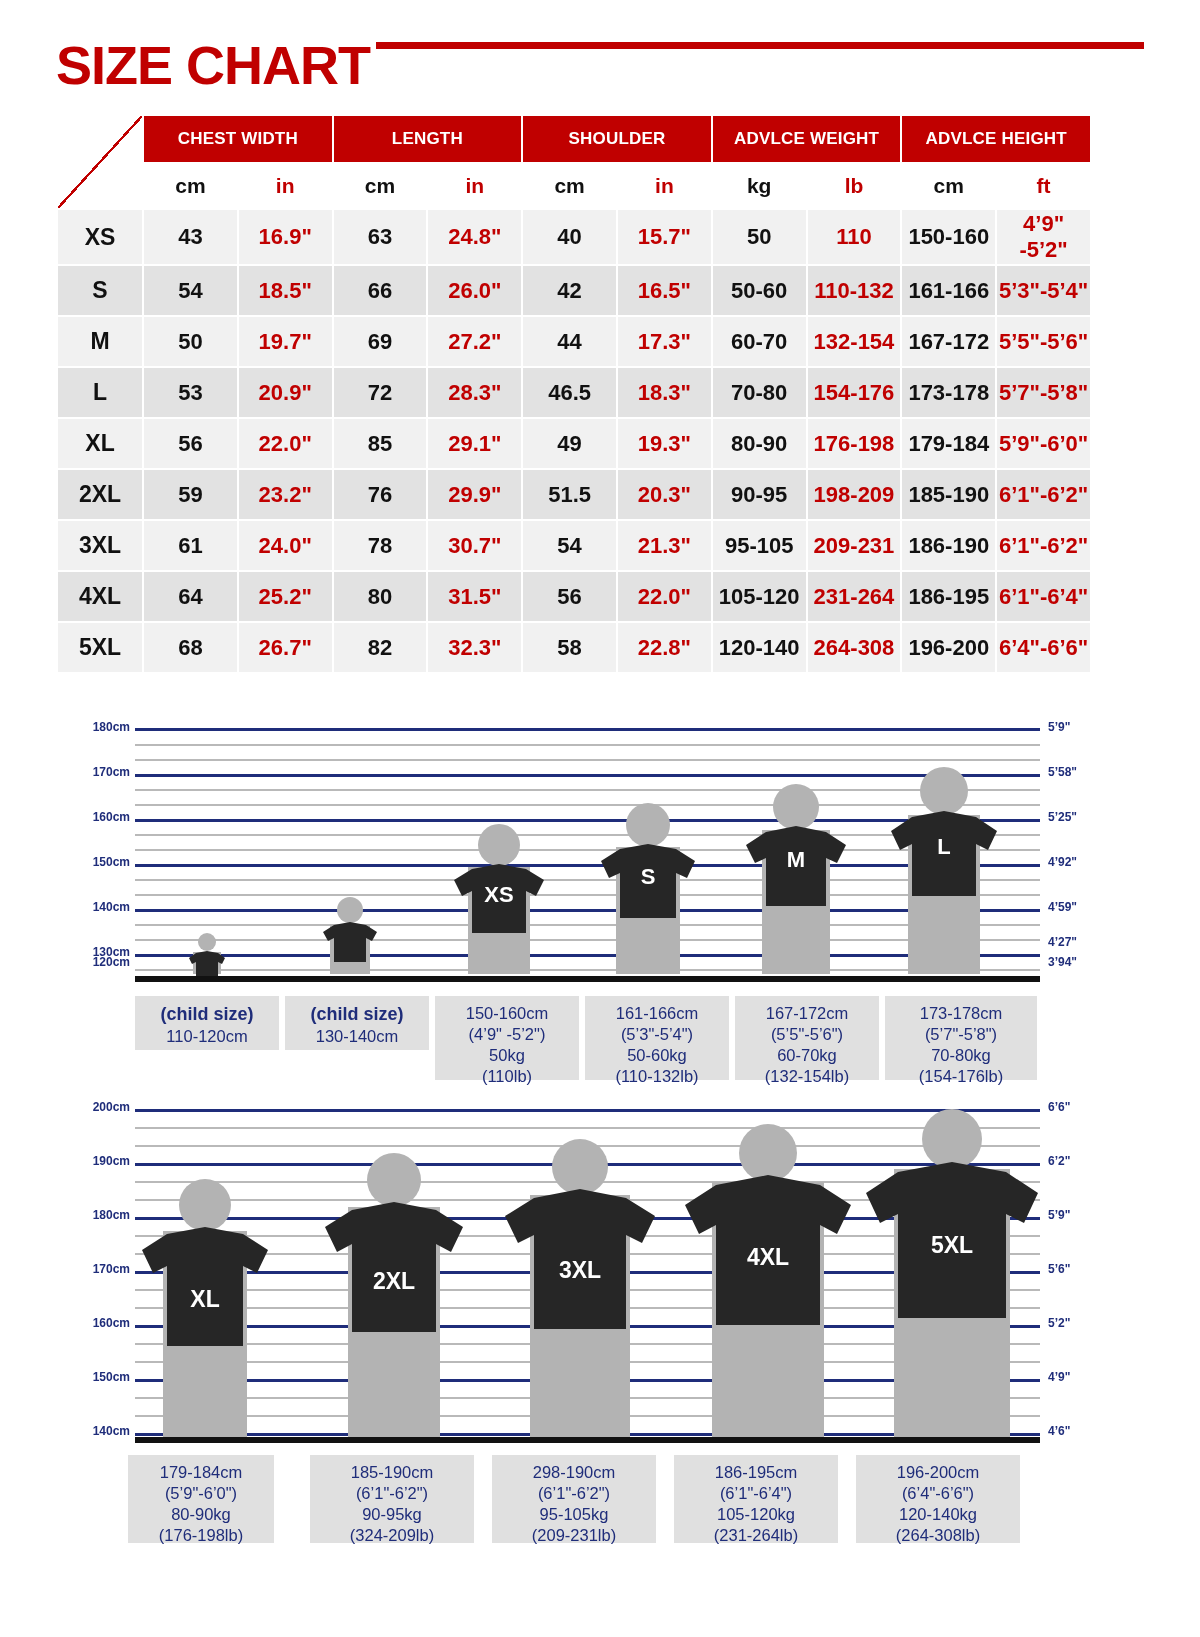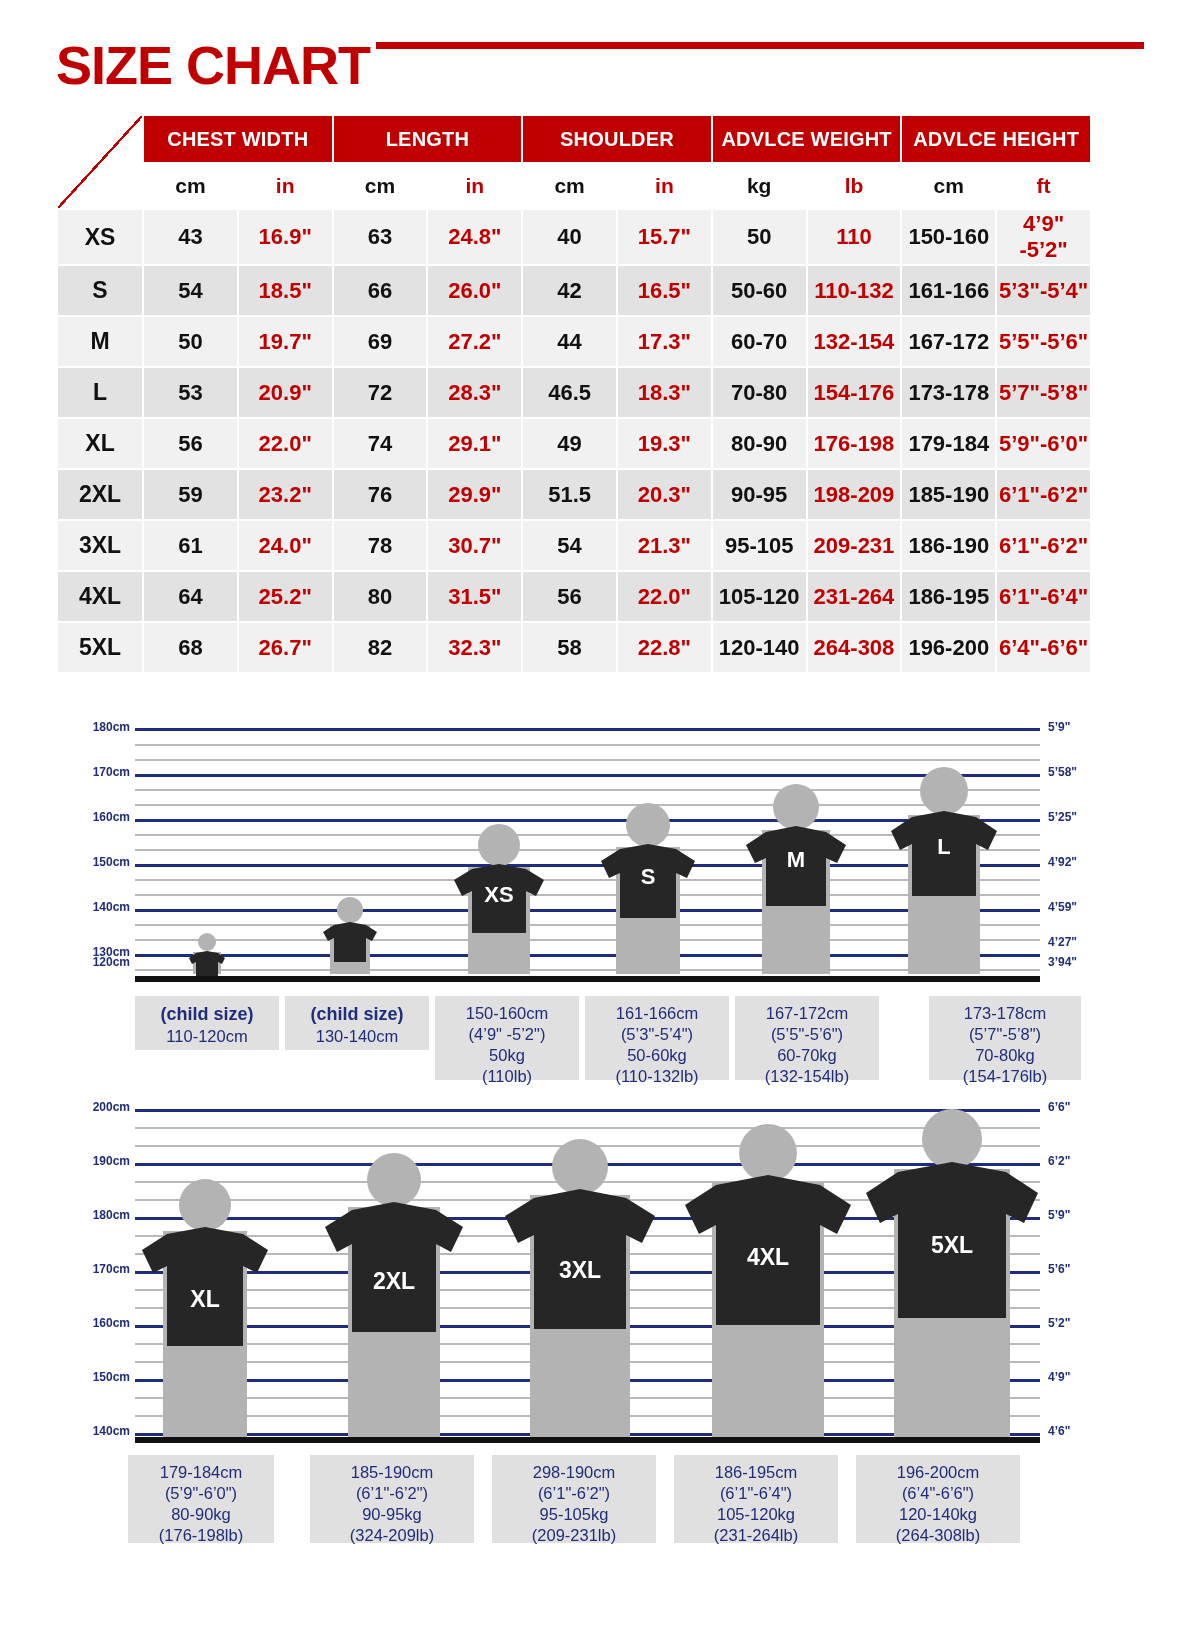--- a/index.html
+++ b/index.html
@@ -26,7 +26,7 @@
   table.size-table { border-collapse:collapse; width:1036px; table-layout:fixed; }
   table.size-table td, table.size-table th { border:2px solid #ffffff; text-align:center; }
   .hdr-group {
-    background:#c00000; color:#ffffff; font-weight:bold; font-size:20px; height:48px;
+    background:#c00000; color:#ffffff; font-weight:bold; font-size:17px; height:48px;
     letter-spacing:.2px;
   }
   .corner-cell {

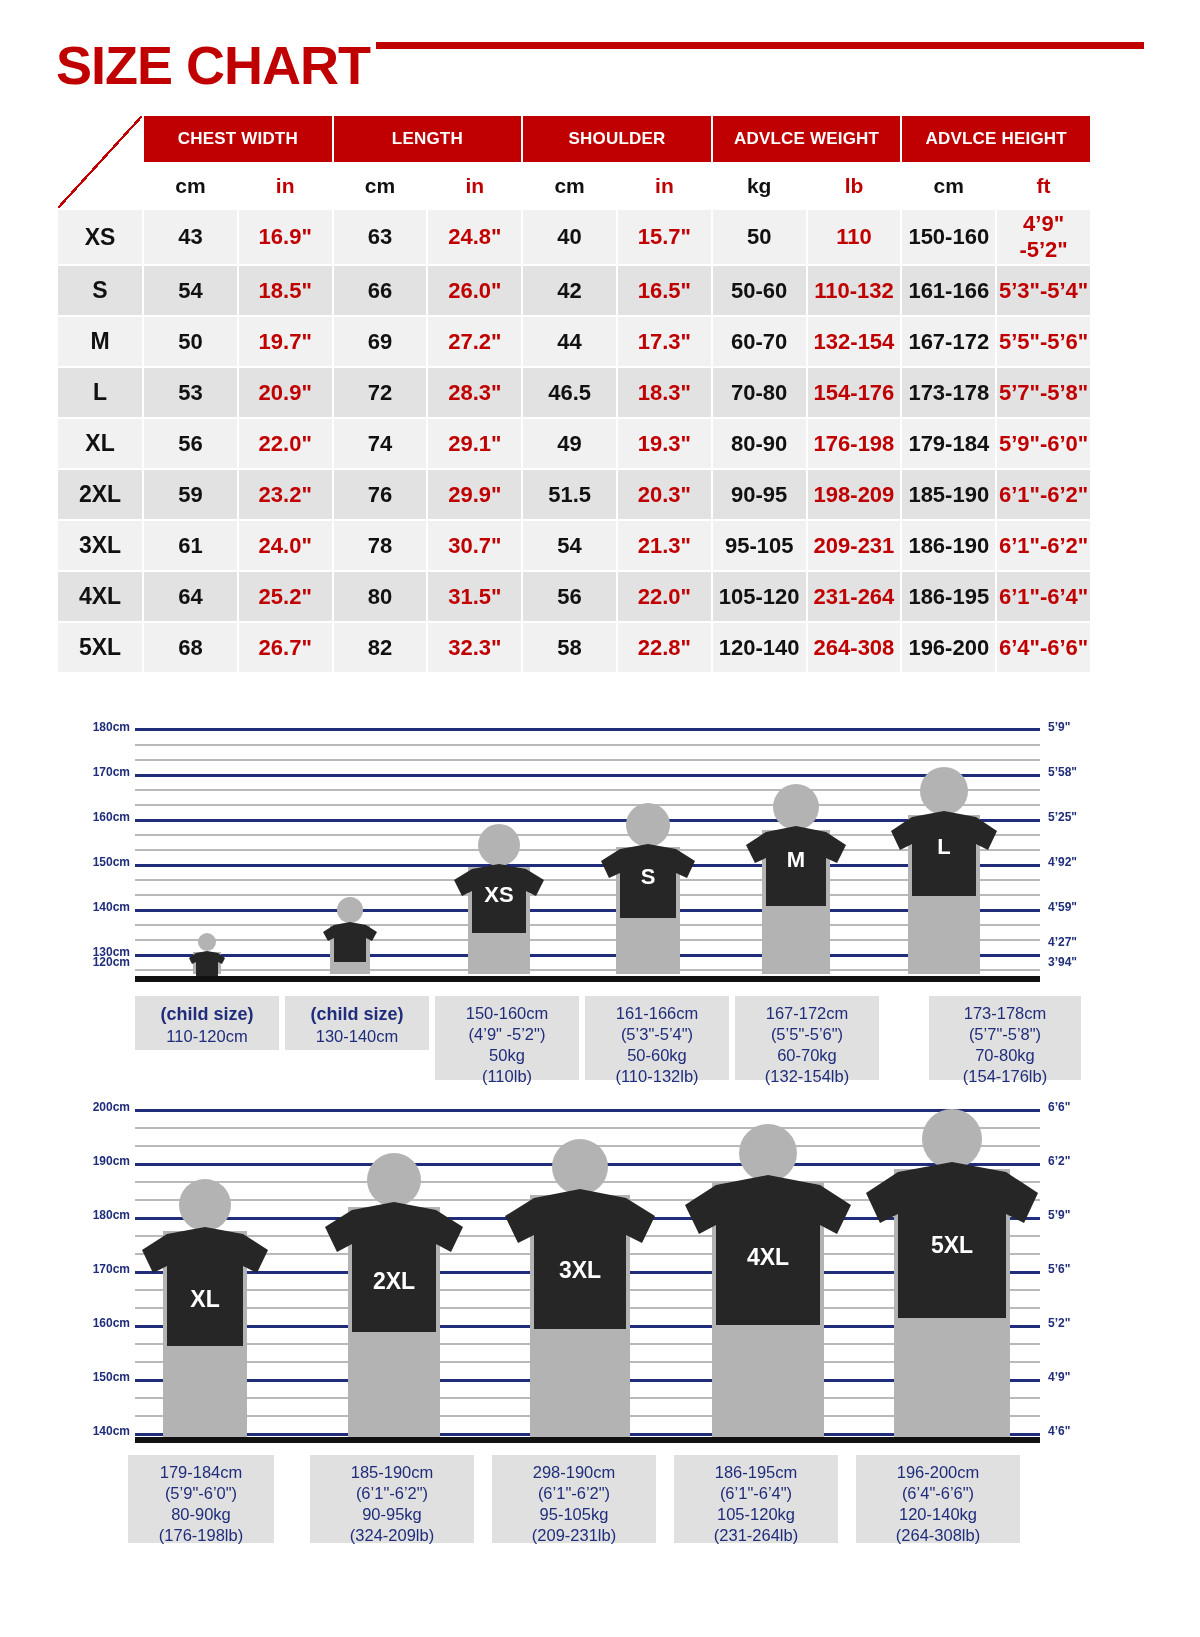--- a/index.html
+++ b/index.html
@@ -165,7 +165,7 @@
         <td class="sz">XL</td>
         <td class="cm">56</td>
         <td class="in">22.0"</td>
-        <td class="cm">74</td>
+        <td class="cm">85</td>
         <td class="in">29.1"</td>
         <td class="cm">49</td>
         <td class="in">19.3"</td>

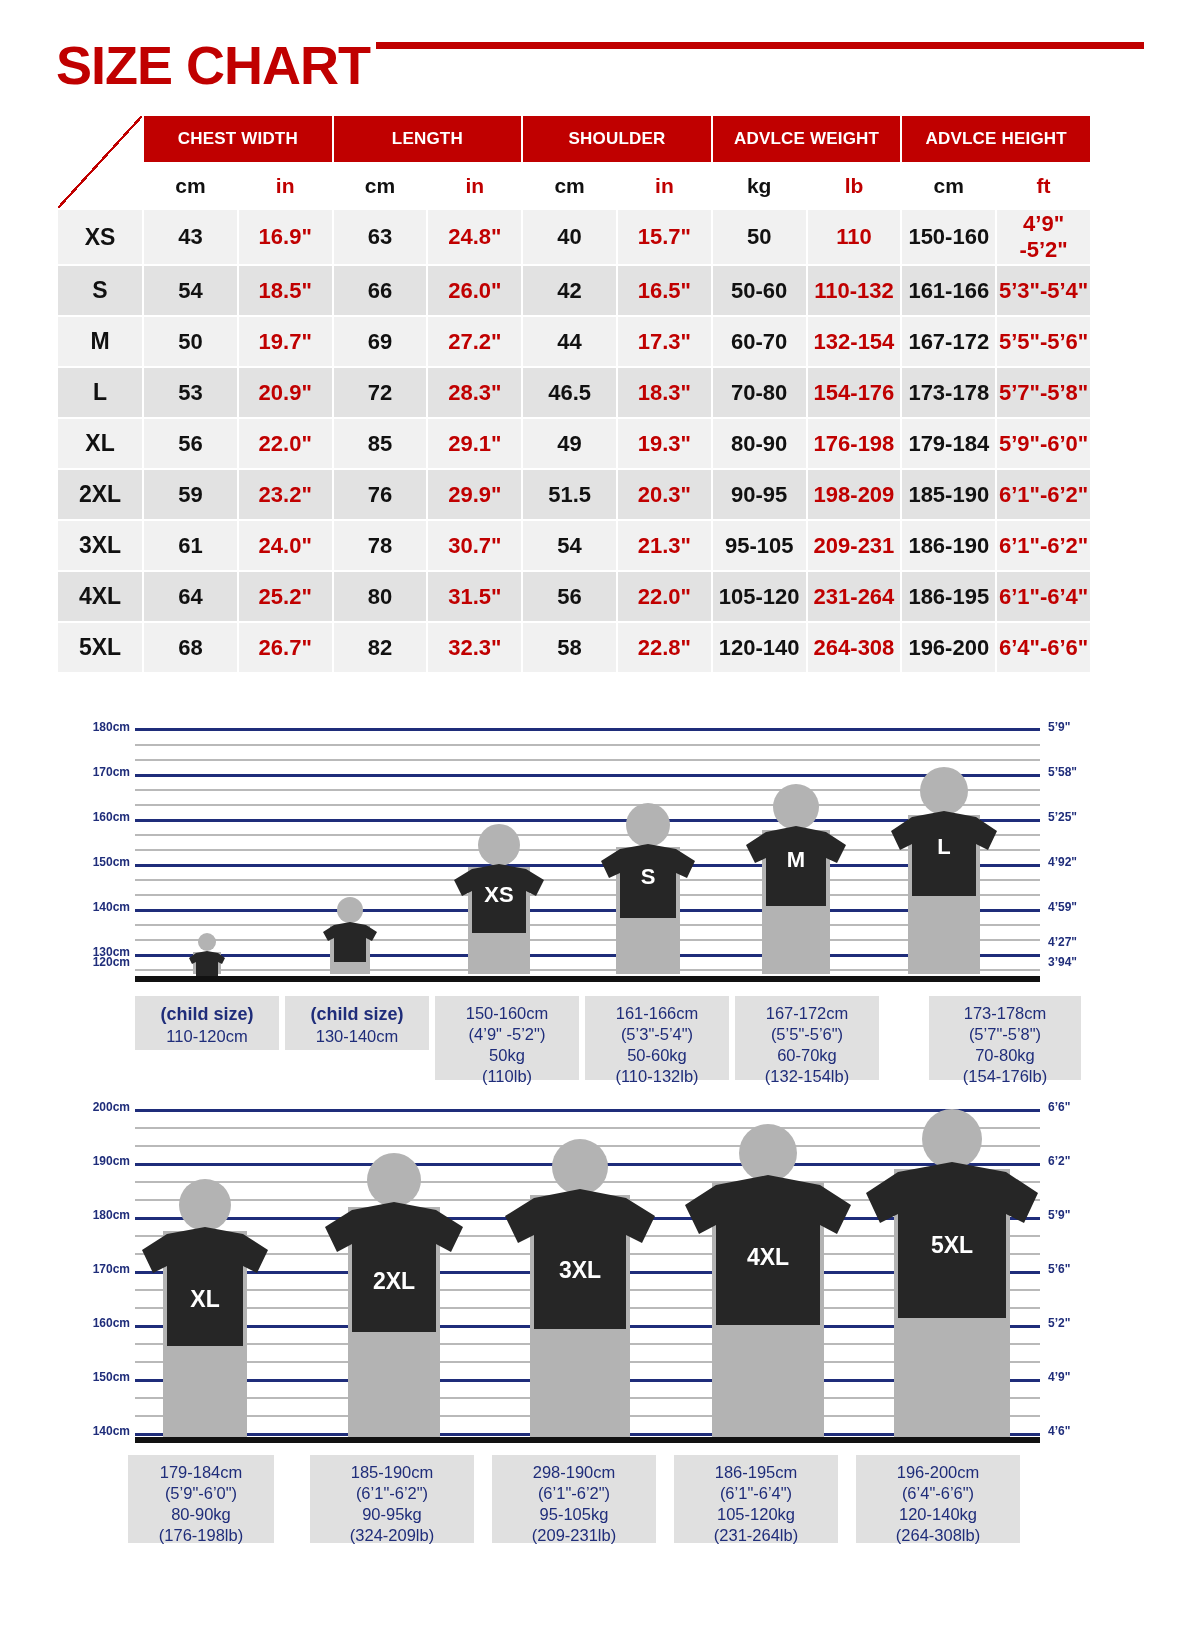--- a/index.html
+++ b/index.html
@@ -340,7 +340,7 @@
       <div>60-70kg</div>
       <div>(132-154lb)</div>
     </div>
-    <div class="cap" style="left:885px; width:152px; top:0; height:84px;margin-left:44px;">
+    <div class="cap" style="left:885px; width:152px; top:0; height:84px;">
       <div>173-178cm</div>
       <div>(5’7"-5’8")</div>
       <div>70-80kg</div>

